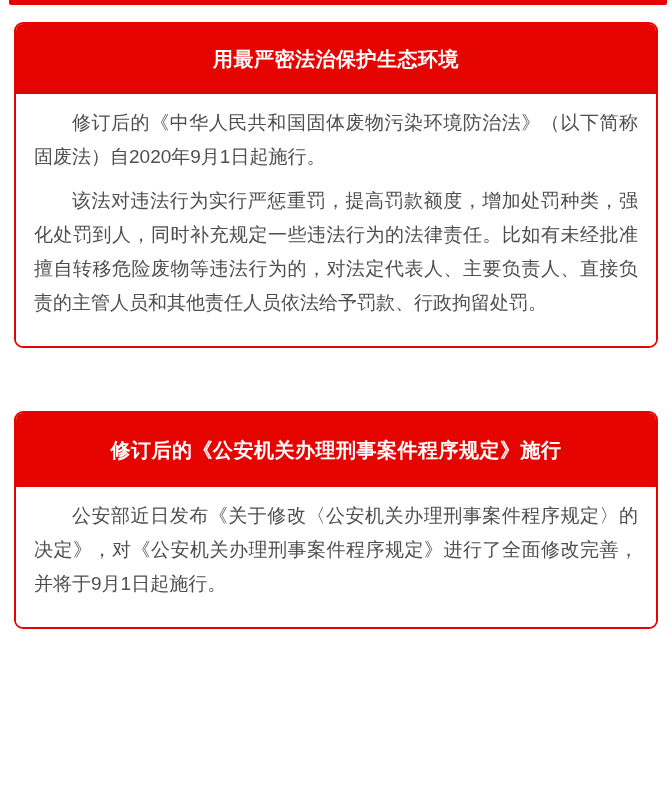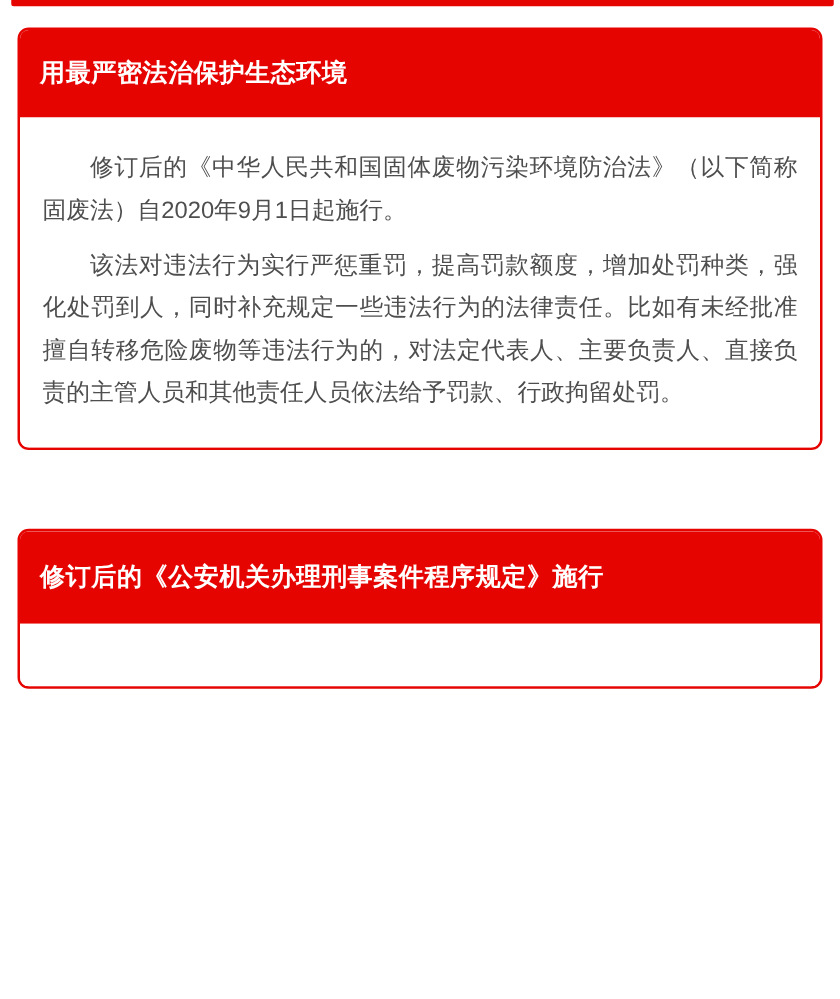--- a/index.html
+++ b/index.html
@@ -29,6 +29,7 @@
 
   .card-header {
     background: #e60400;
+    text-align: center;
     padding: 20px 16px;
   }
   .card-2 .card-header { padding: 22px 16px; }

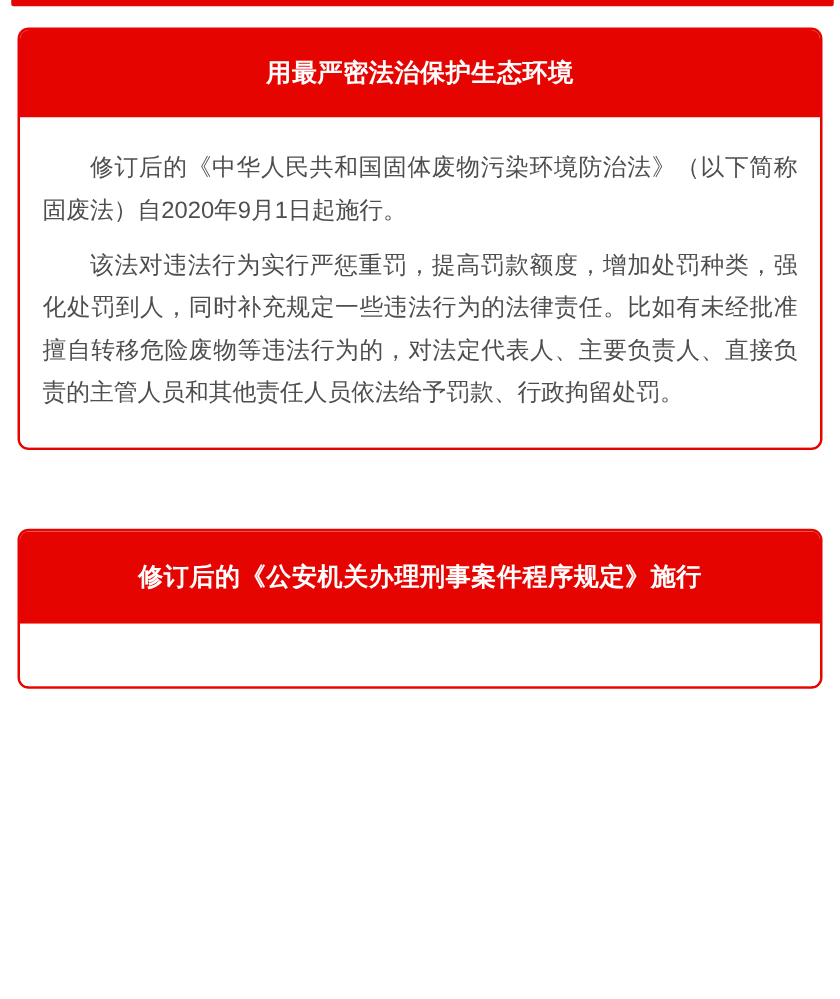--- a/index.html
+++ b/index.html
@@ -43,7 +43,7 @@
   }
 
   .card-body {
-    padding: 24px 18px 26px 18px;
+    padding: 12px 18px 26px 18px;
     background: #ffffff;
   }
   .card-body p {

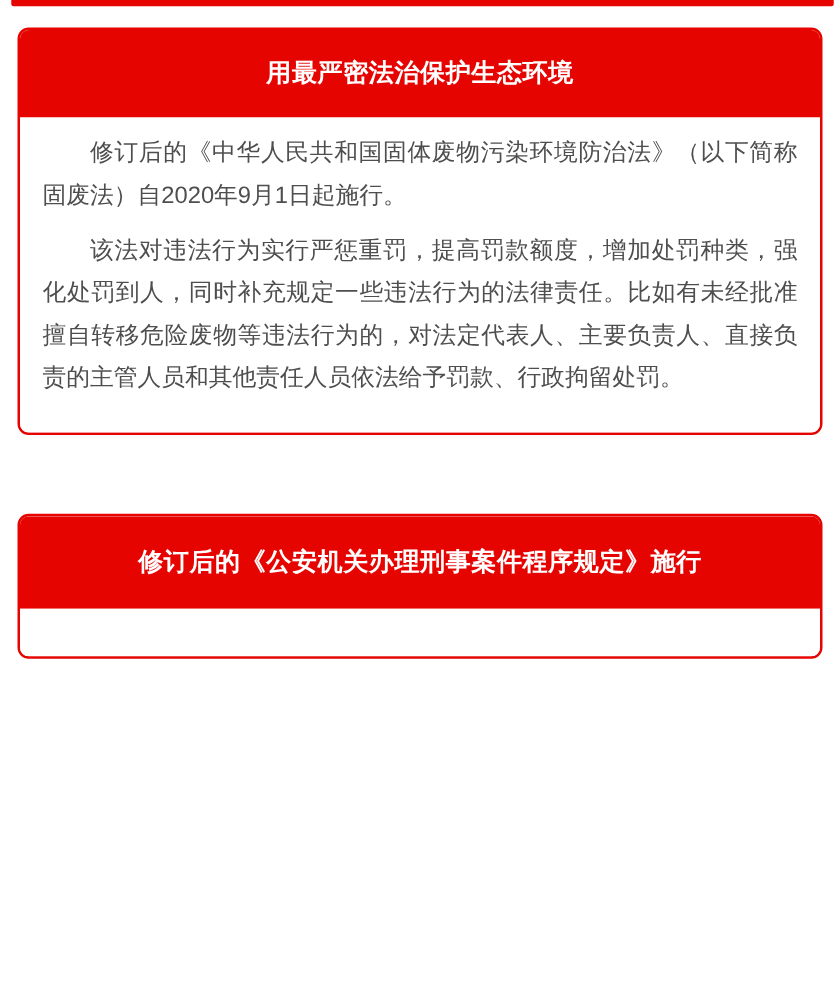--- a/index.html
+++ b/index.html
@@ -76,6 +76,7 @@
     <div class="title-line">修订后的《公安机关办理刑事案件程序规定》施行</div>
   </header>
   <div class="card-body">
+    <p>公安部近日发布《关于修改〈公安机关办理刑事案件程序规定〉的决定》，对《公安机关办理刑事案件程序规定》进行了全面修改完善，并将于9月1日起施行。</p>
   </div>
 </article>
 

